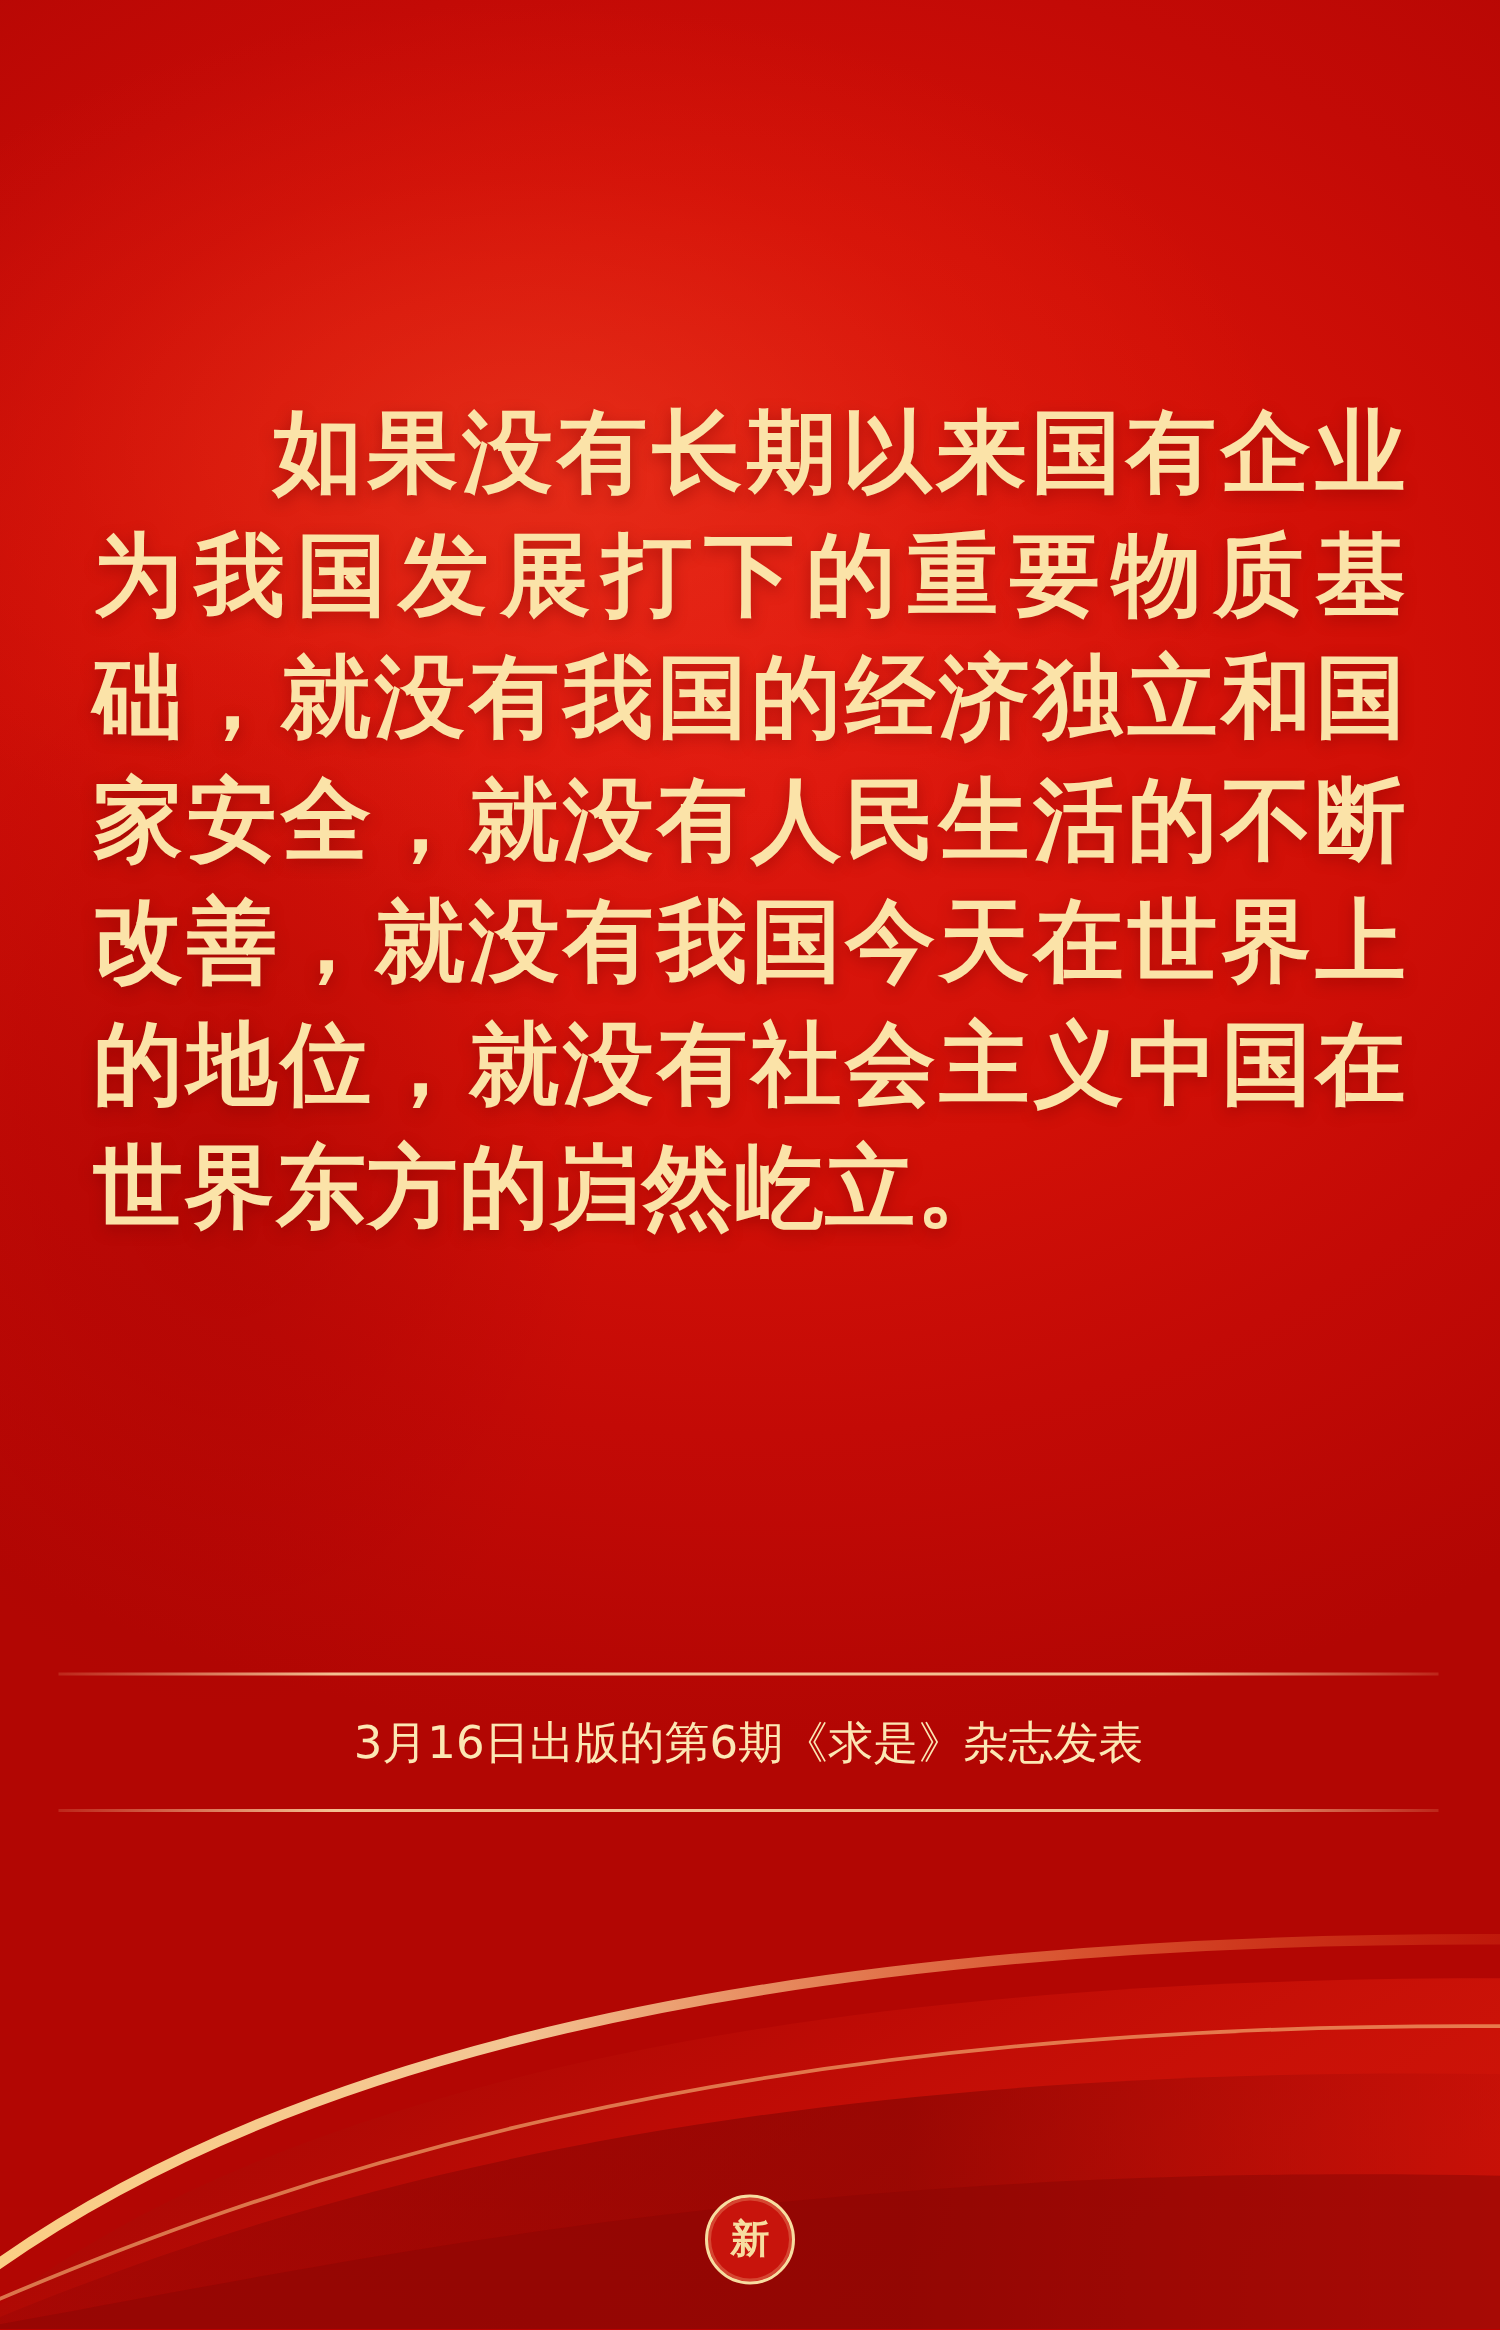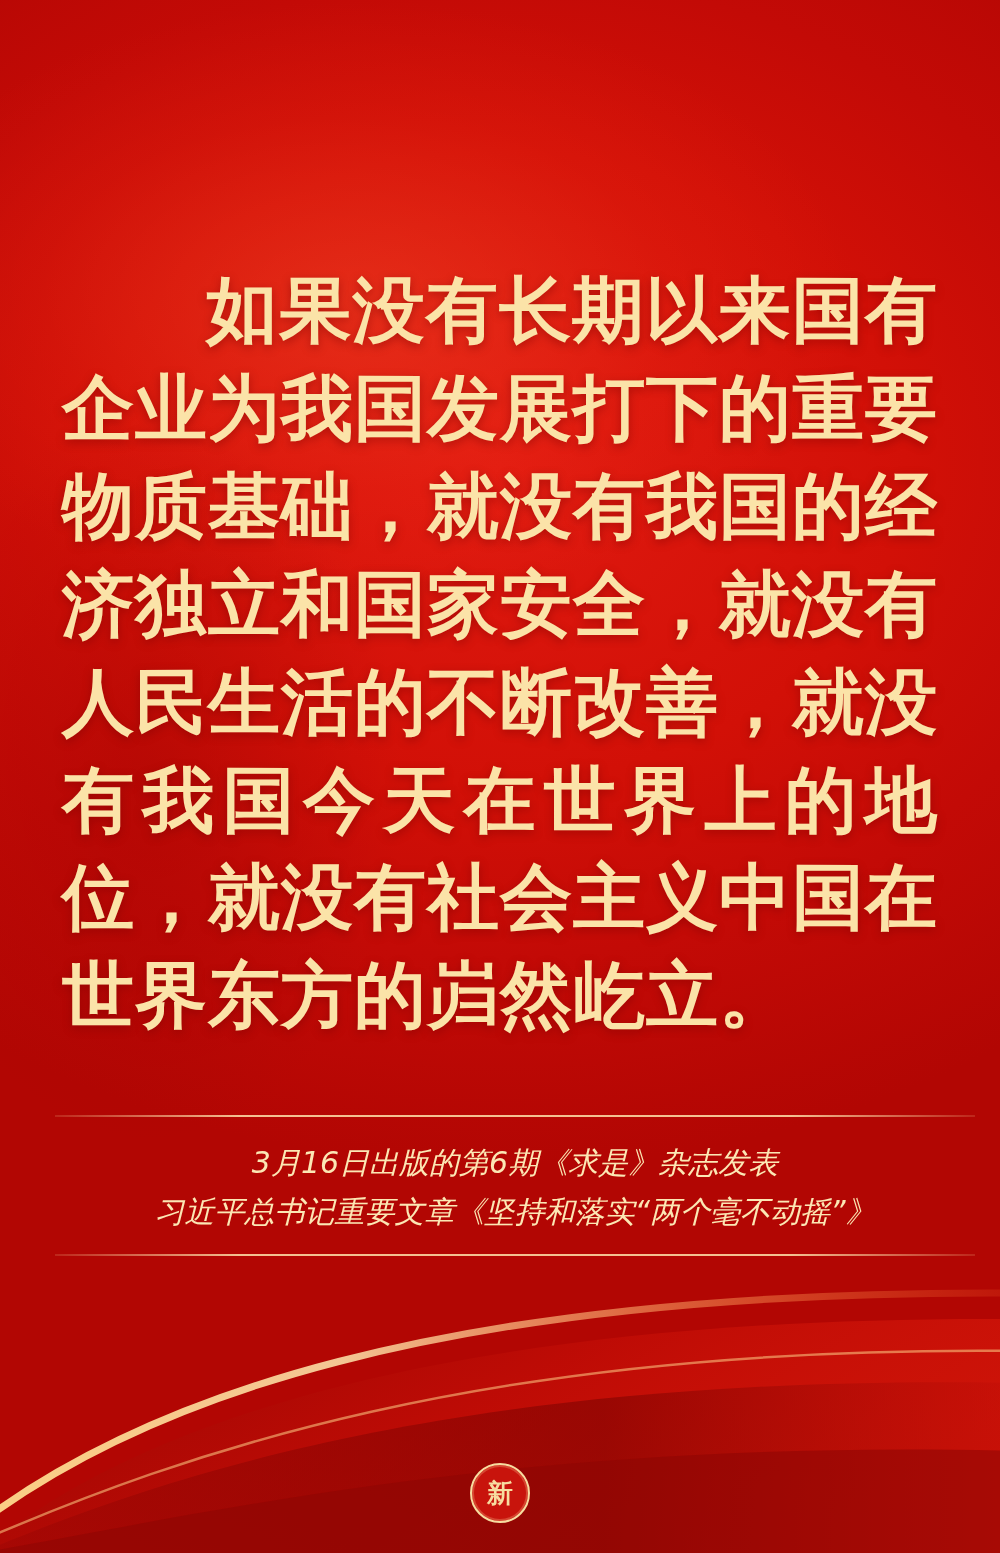--- a/index.html
+++ b/index.html
@@ -50,9 +50,9 @@
     top: 262px;
     width: 876px;
     color: #fbe3a8;
-    font-family: Liberation Sans, sans-serif;
+    font-family: Liberation Serif, serif;
     font-weight: bold;
-    font-size: 72px;
+    font-size: 60px;
     line-height: 1.36;
     letter-spacing: 1px;
     text-indent: 2em;

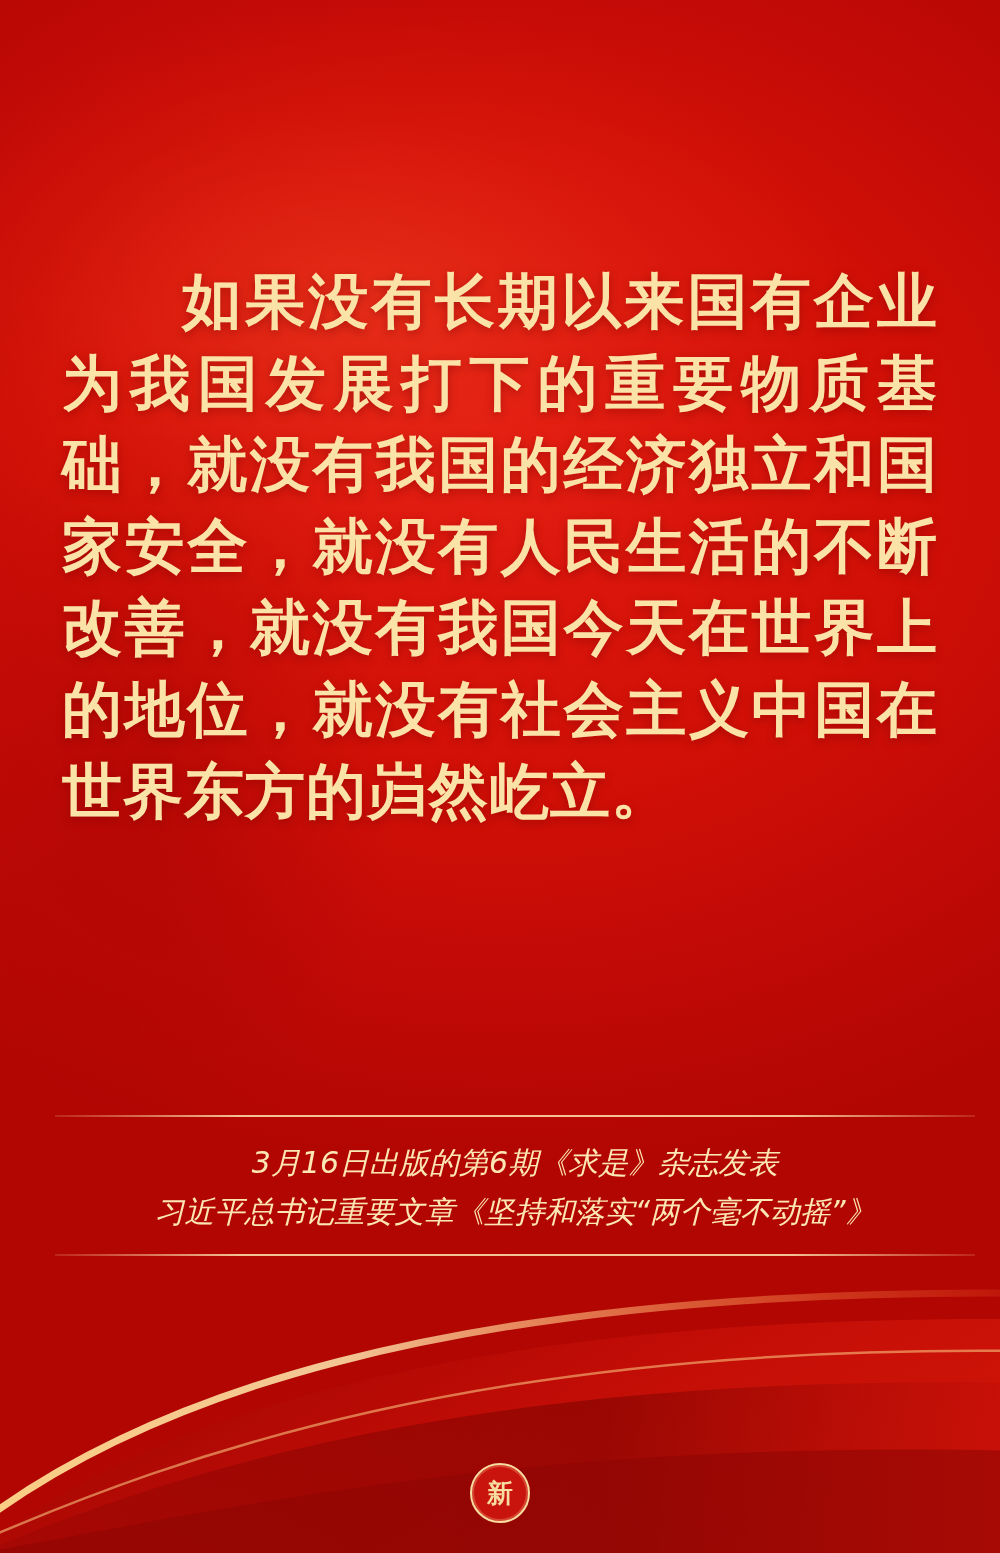--- a/index.html
+++ b/index.html
@@ -63,11 +63,10 @@
   
   .caption-block {
     position: absolute;
-    left: 55px;
+    left: 39px;
     top: 1115px;
     width: 920px;
     text-align: center;
-    font-style: italic;
   }
   .rule {
     height: 2px;

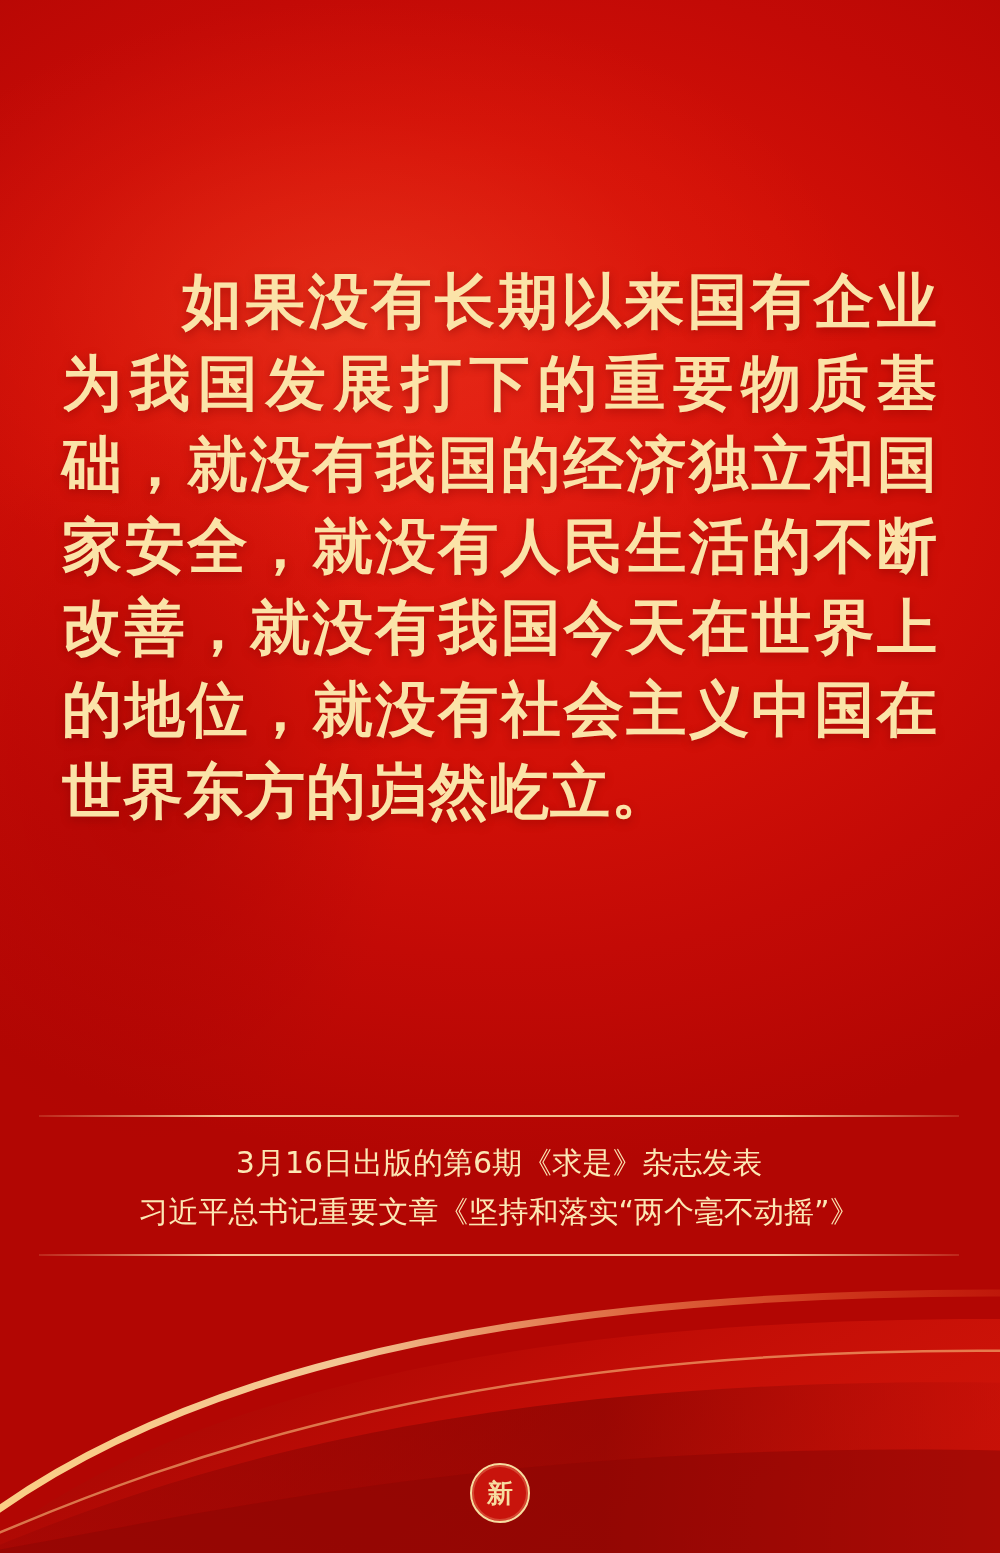--- a/index.html
+++ b/index.html
@@ -142,7 +142,6 @@
     <div class="rule"></div>
     <div class="caption">
       <div>3月16日出版的第6期《求是》杂志发表</div>
-      <div>习近平总书记重要文章《坚持和落实“两个毫不动摇”》</div>
     </div>
     <div class="rule"></div>
   </div>

